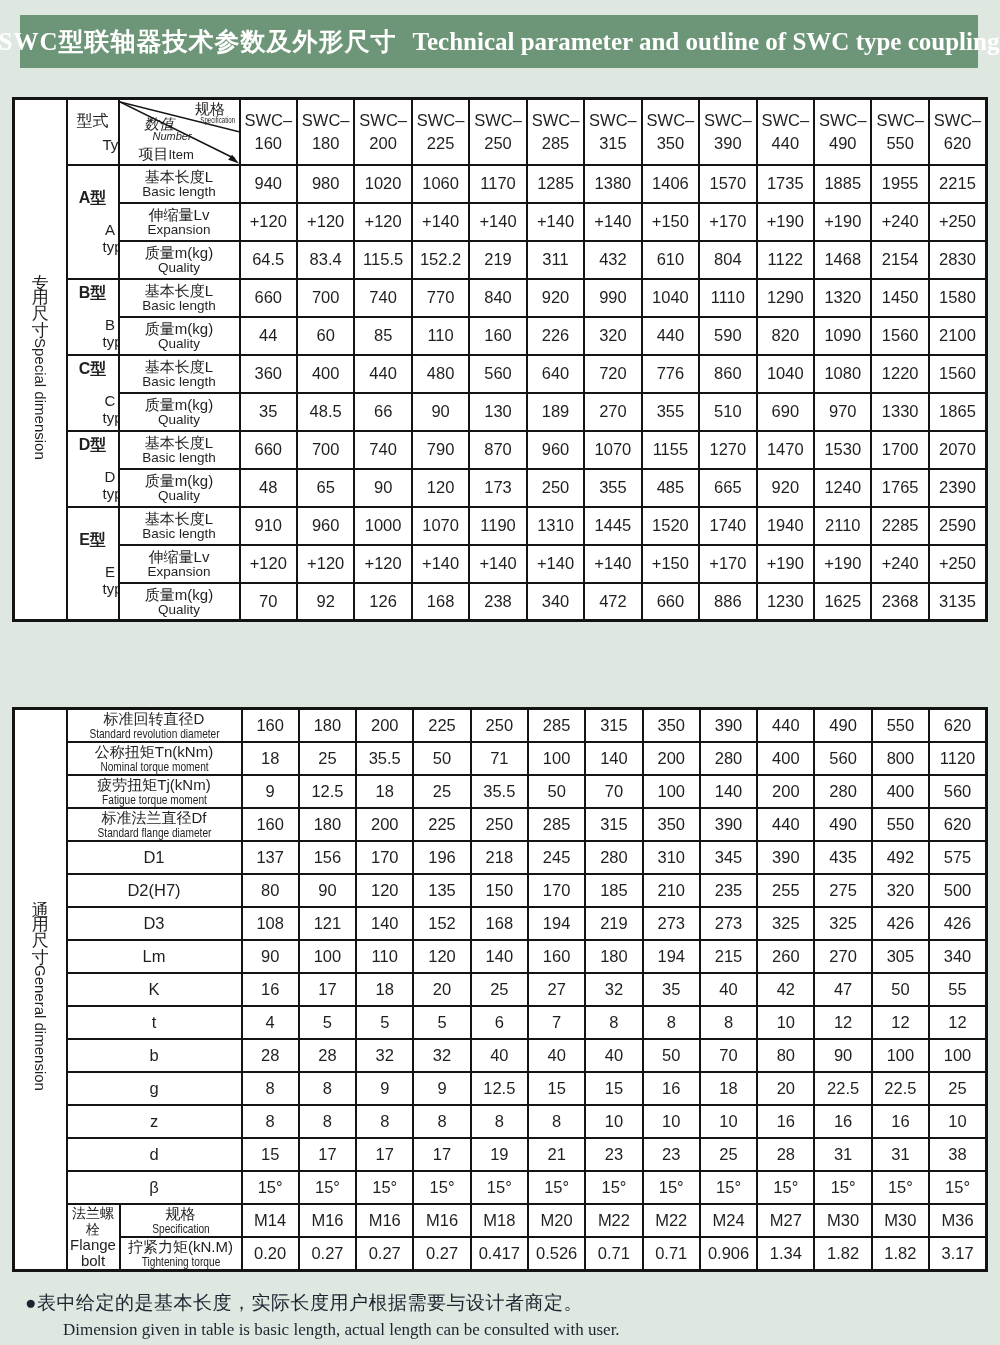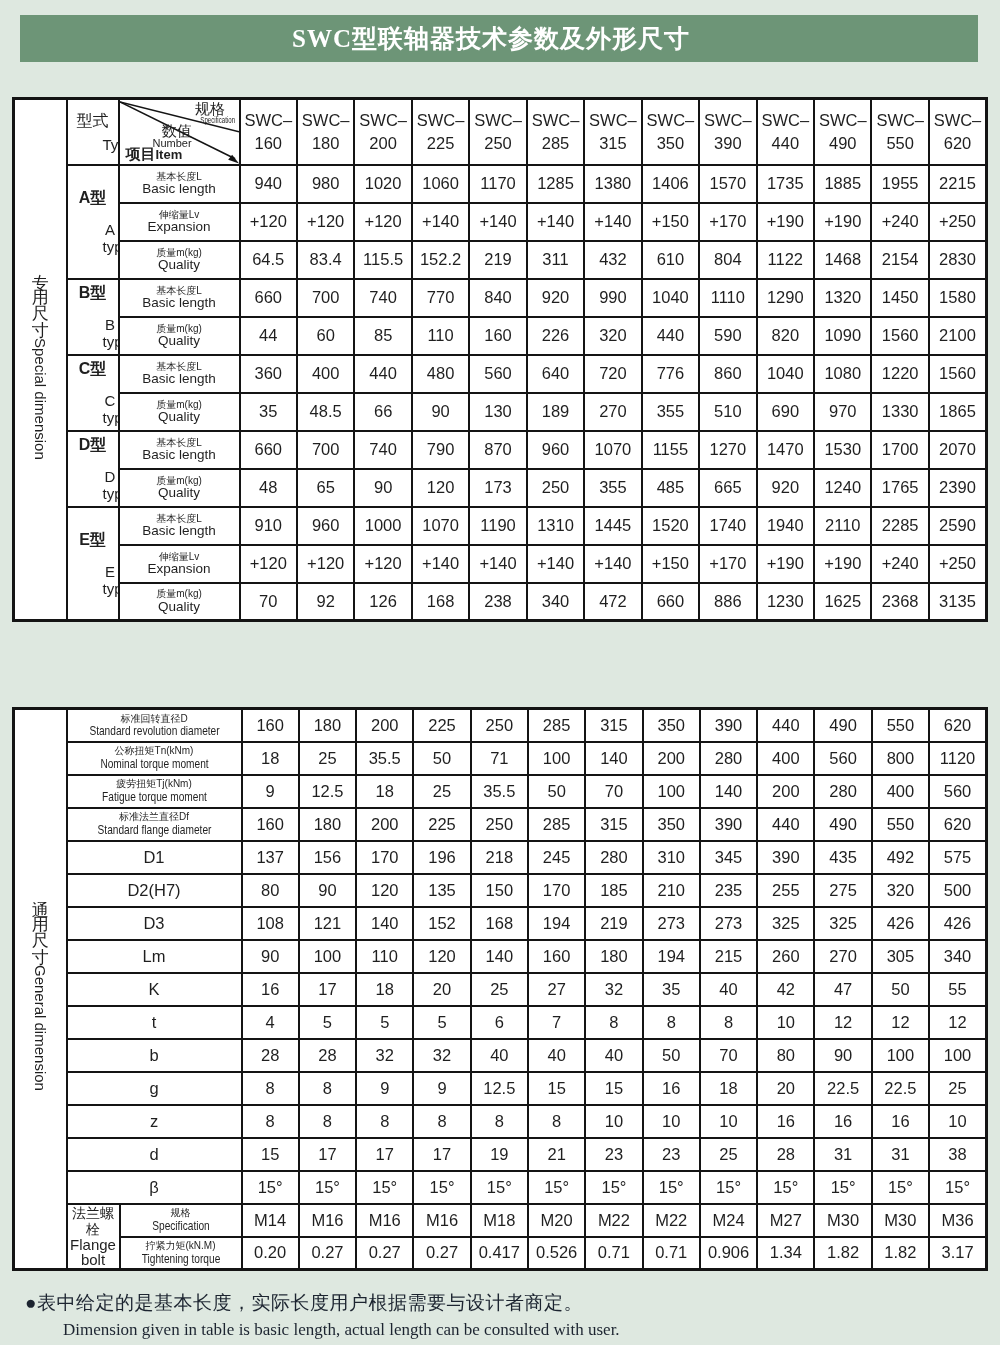--- a/index.html
+++ b/index.html
@@ -11,7 +11,7 @@
   }
   
   .banner{
-    position:absolute;left:20px;top:15px;width:958px;height:47px;
+    position:absolute;left:20px;top:15px;width:958px;height:53px;
     background:#6d9577;color:#ffffff;
     display:flex;align-items:center;justify-content:center;
     font-family:"Liberation Serif", serif;font-weight:bold;font-size:25px;

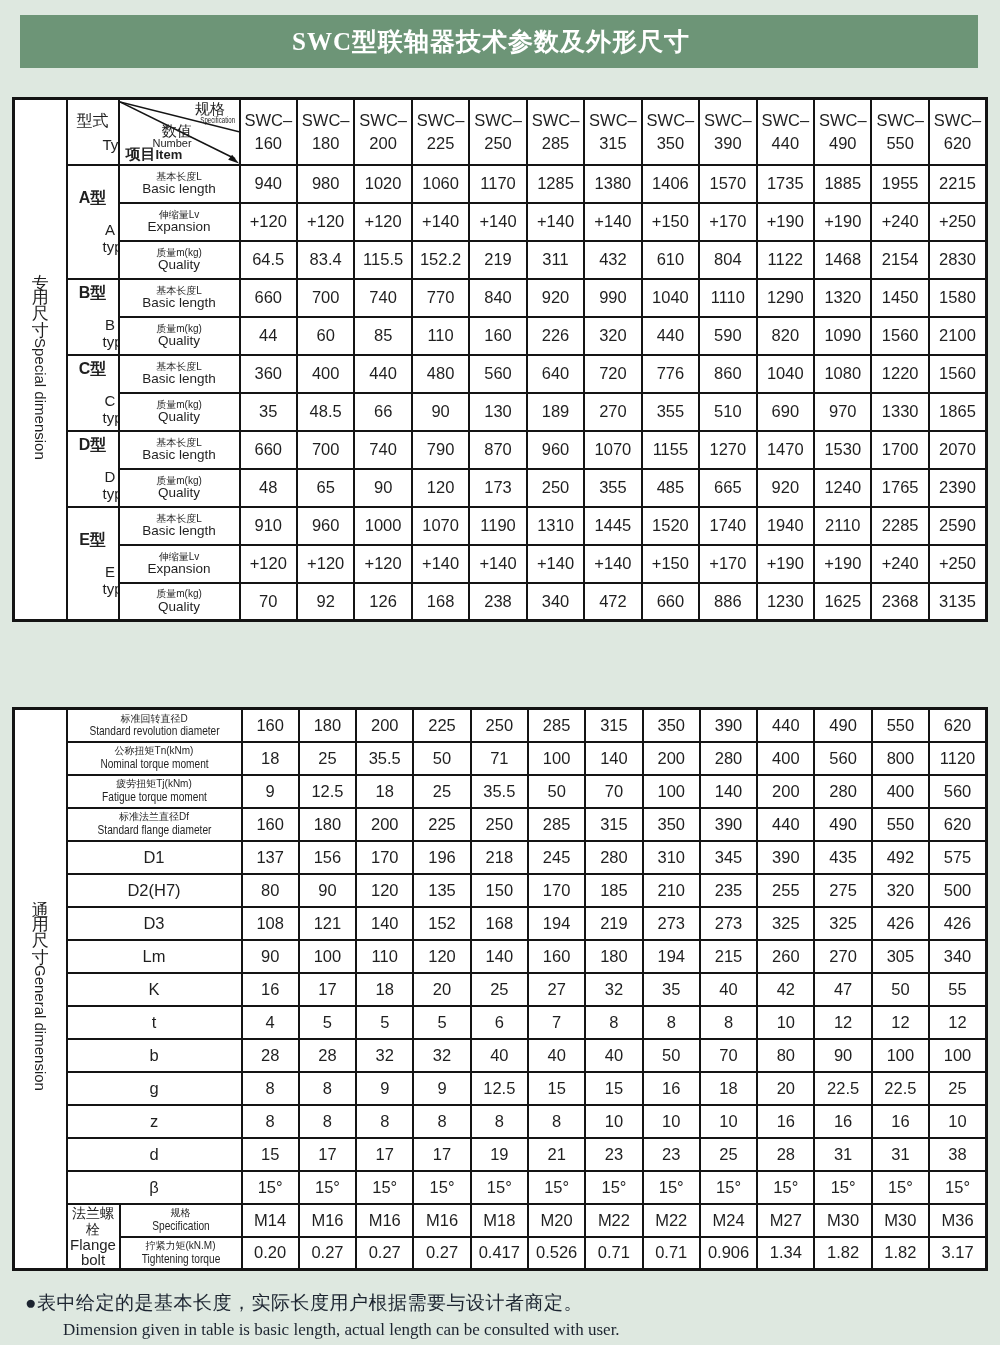--- a/index.html
+++ b/index.html
@@ -71,6 +71,7 @@
 
 <div class="banner">
   <span class="cn">SWC型联轴器技术参数及外形尺寸</span>
+  <span class="en">Technical parameter and outline of SWC type coupling</span>
 </div>
 
 <table id="table1" class="spec">

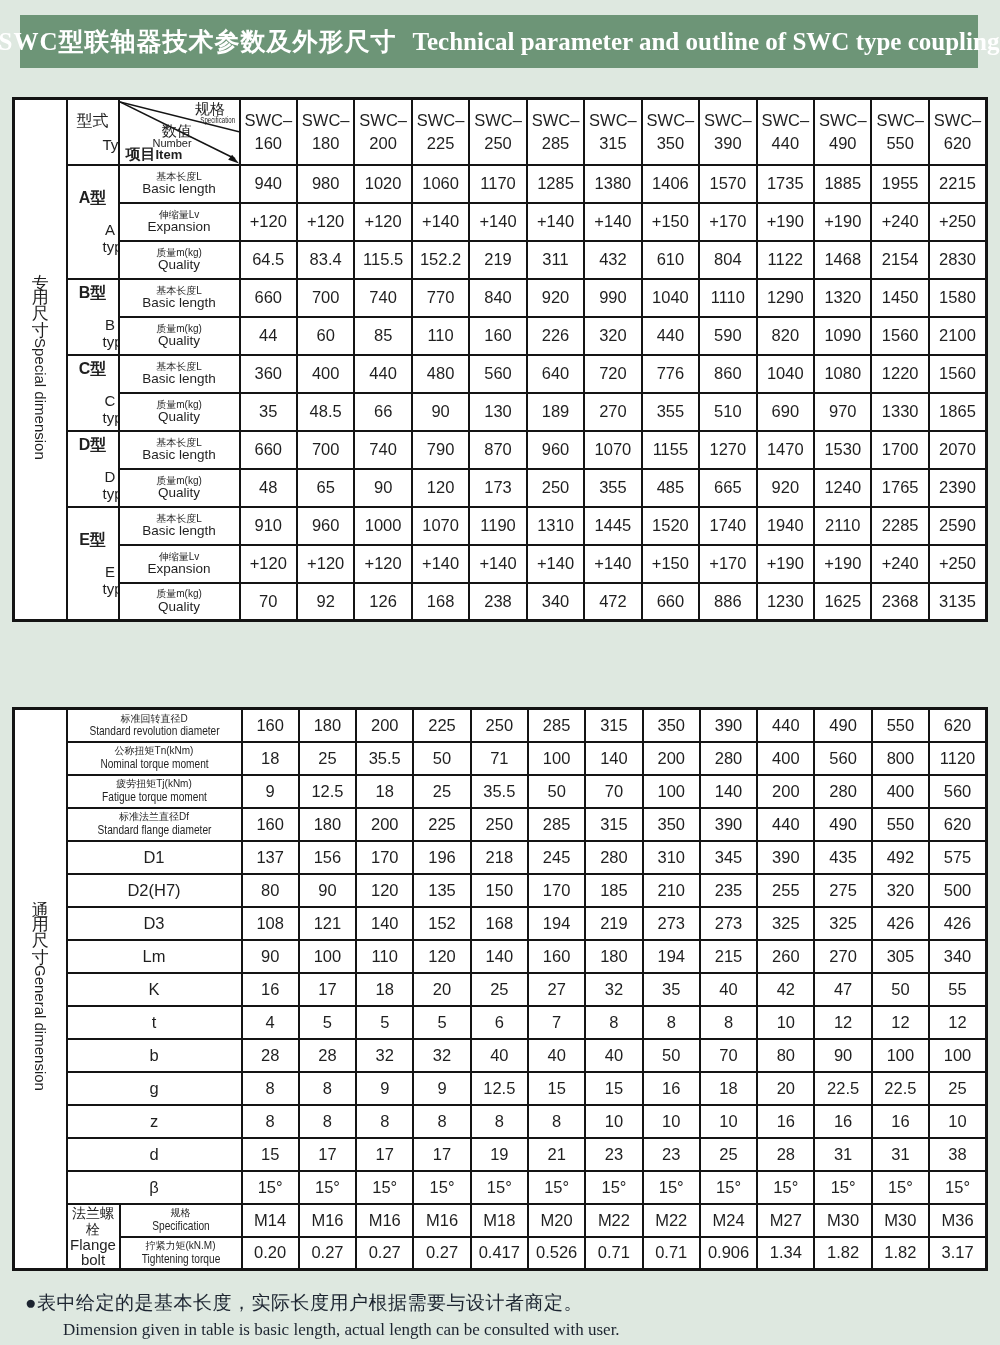--- a/index.html
+++ b/index.html
@@ -57,7 +57,7 @@
   .cr-spec{position:absolute;right:3px;top:1px;text-align:center;line-height:1;}
   .cr-spec .c{font-size:15px;display:block;}
   .cr-spec .e{font-size:9px;display:block;transform:scaleX(.68);transform-origin:100% 0;}
-  .cr-num{position:absolute;left:7px;top:23px;font-size:15px;line-height:1;text-align:right;}
+  .cr-num{position:absolute;left:7px;top:16px;font-size:15px;line-height:1;text-align:center;font-style:italic;}
   .cr-num .e{display:block;font-size:11px;margin:0 0 1px 26px;}
   .cr-item{position:absolute;left:6px;bottom:3px;font-size:15px;line-height:1;font-weight:bold;}
   .cr-item .e{font-size:13px;}

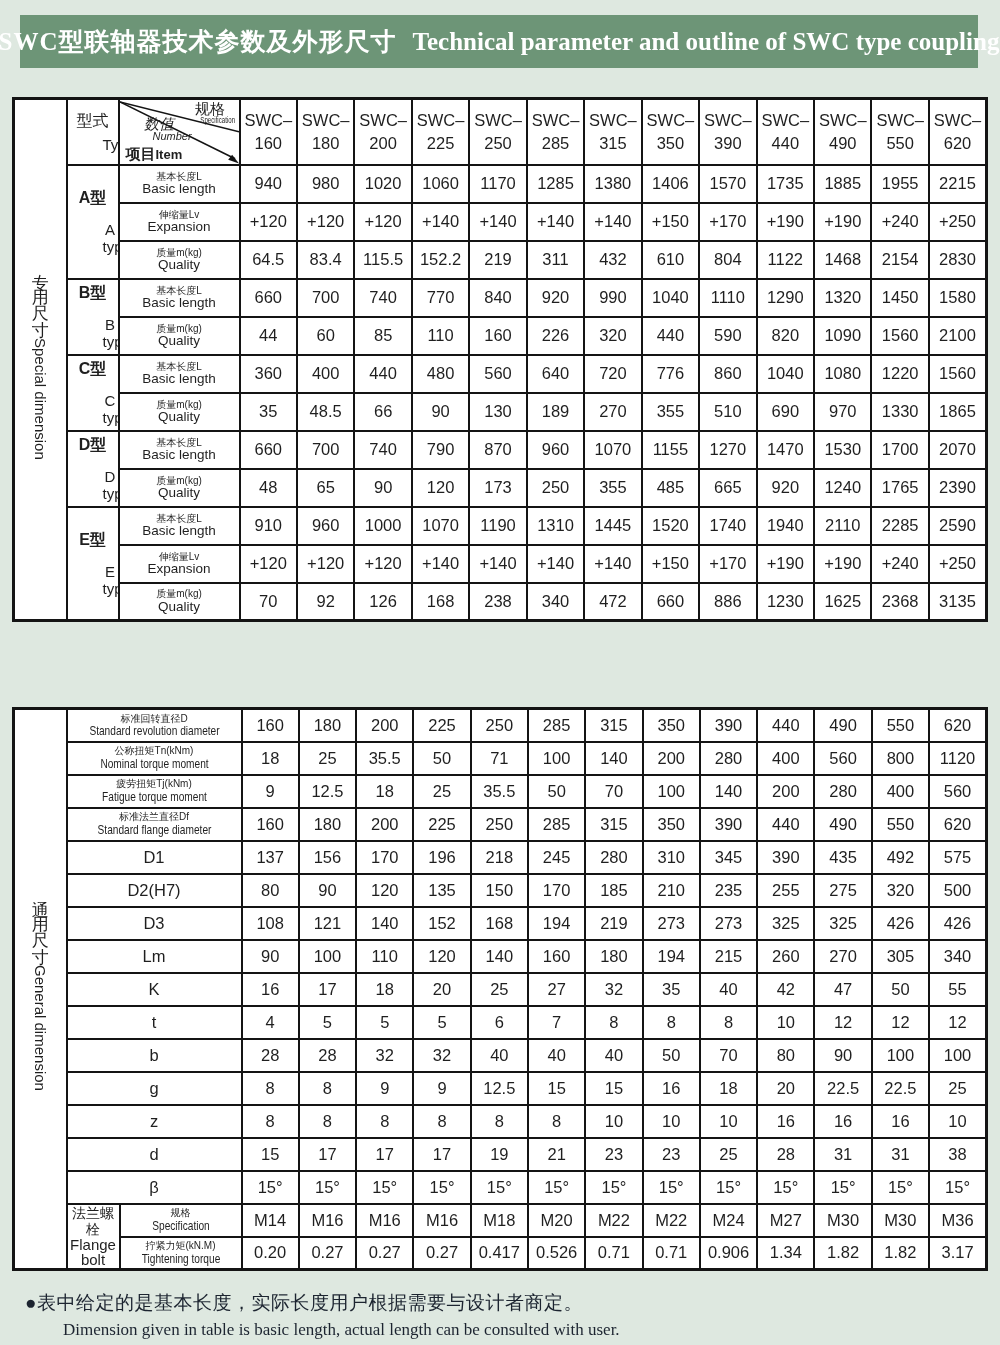--- a/index.html
+++ b/index.html
@@ -59,7 +59,7 @@
   .cr-spec .e{font-size:9px;display:block;transform:scaleX(.68);transform-origin:100% 0;}
   .cr-num{position:absolute;left:7px;top:16px;font-size:15px;line-height:1;text-align:center;font-style:italic;}
   .cr-num .e{display:block;font-size:11px;margin:0 0 1px 26px;}
-  .cr-item{position:absolute;left:6px;bottom:3px;font-size:15px;line-height:1;font-weight:bold;}
+  .cr-item{position:absolute;left:19px;bottom:3px;font-size:15px;line-height:1;}
   .cr-item .e{font-size:13px;}
   
   .notes{position:absolute;left:25px;top:1290px;color:#1c2430;}

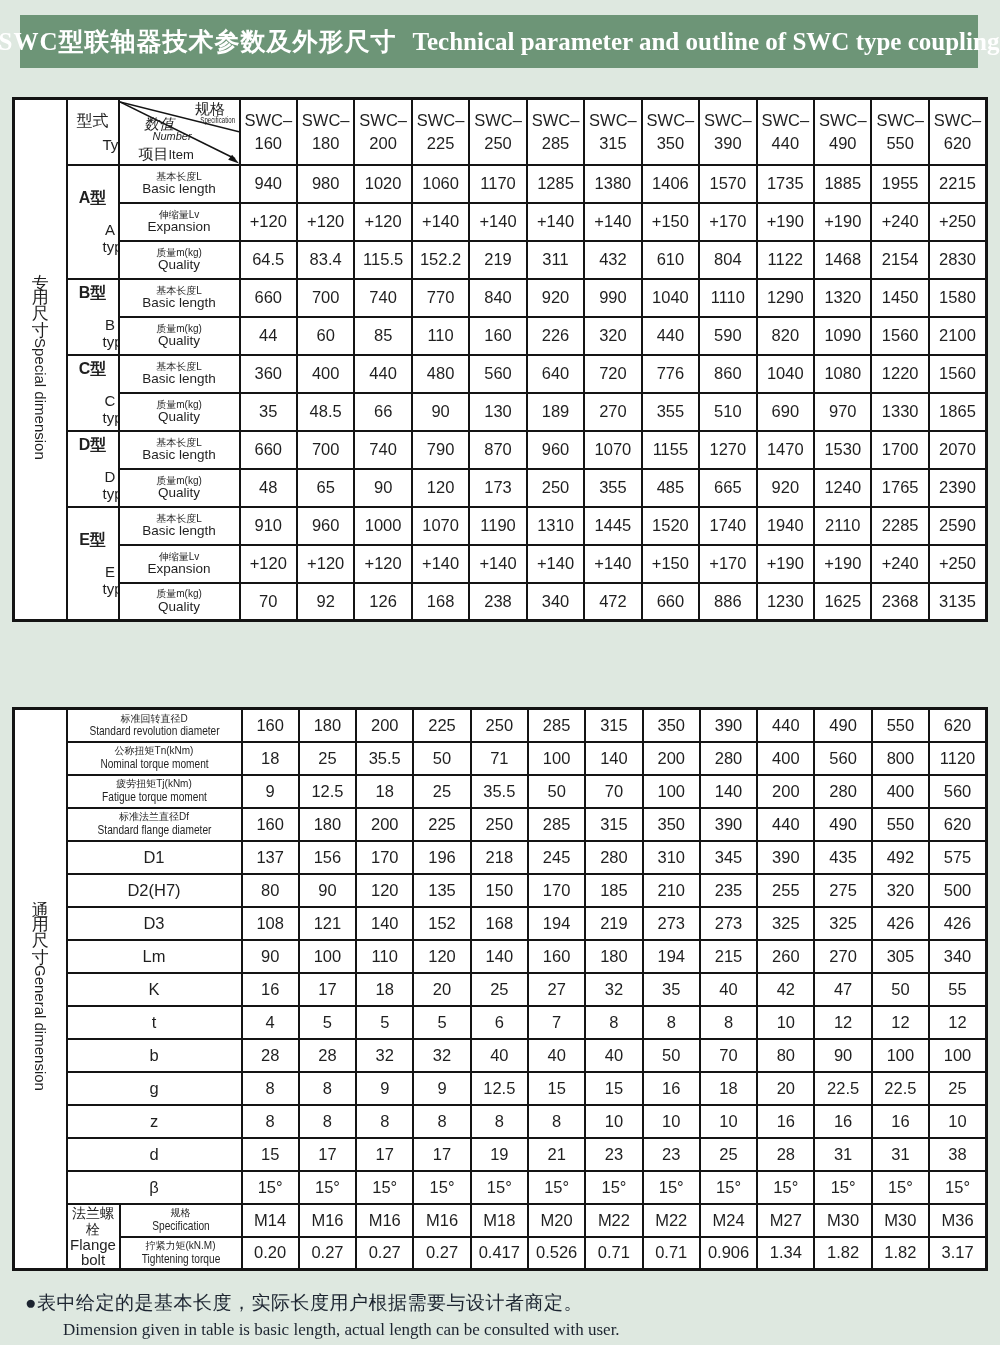--- a/index.html
+++ b/index.html
@@ -45,7 +45,7 @@
   td.type-head .en,td.type-label .en{font-size:15px;display:block;padding-left:35px;}
   td.type-head .cn{margin-bottom:4px;}
   td.type-label .cn{margin-bottom:12px;font-weight:bold;}
-  td.row-label .cn{font-size:10px;display:block;line-height:1.15;}
+  td.row-label .cn{font-size:15px;display:block;line-height:1.15;}
   td.row-label .en{font-size:13.5px;display:block;line-height:1.05;white-space:nowrap;}
   td.row-label .en.squeeze{transform:scaleX(.78);transform-origin:50% 50%;font-size:13px;}
   td.row-label .single{font-size:16.5px;}

